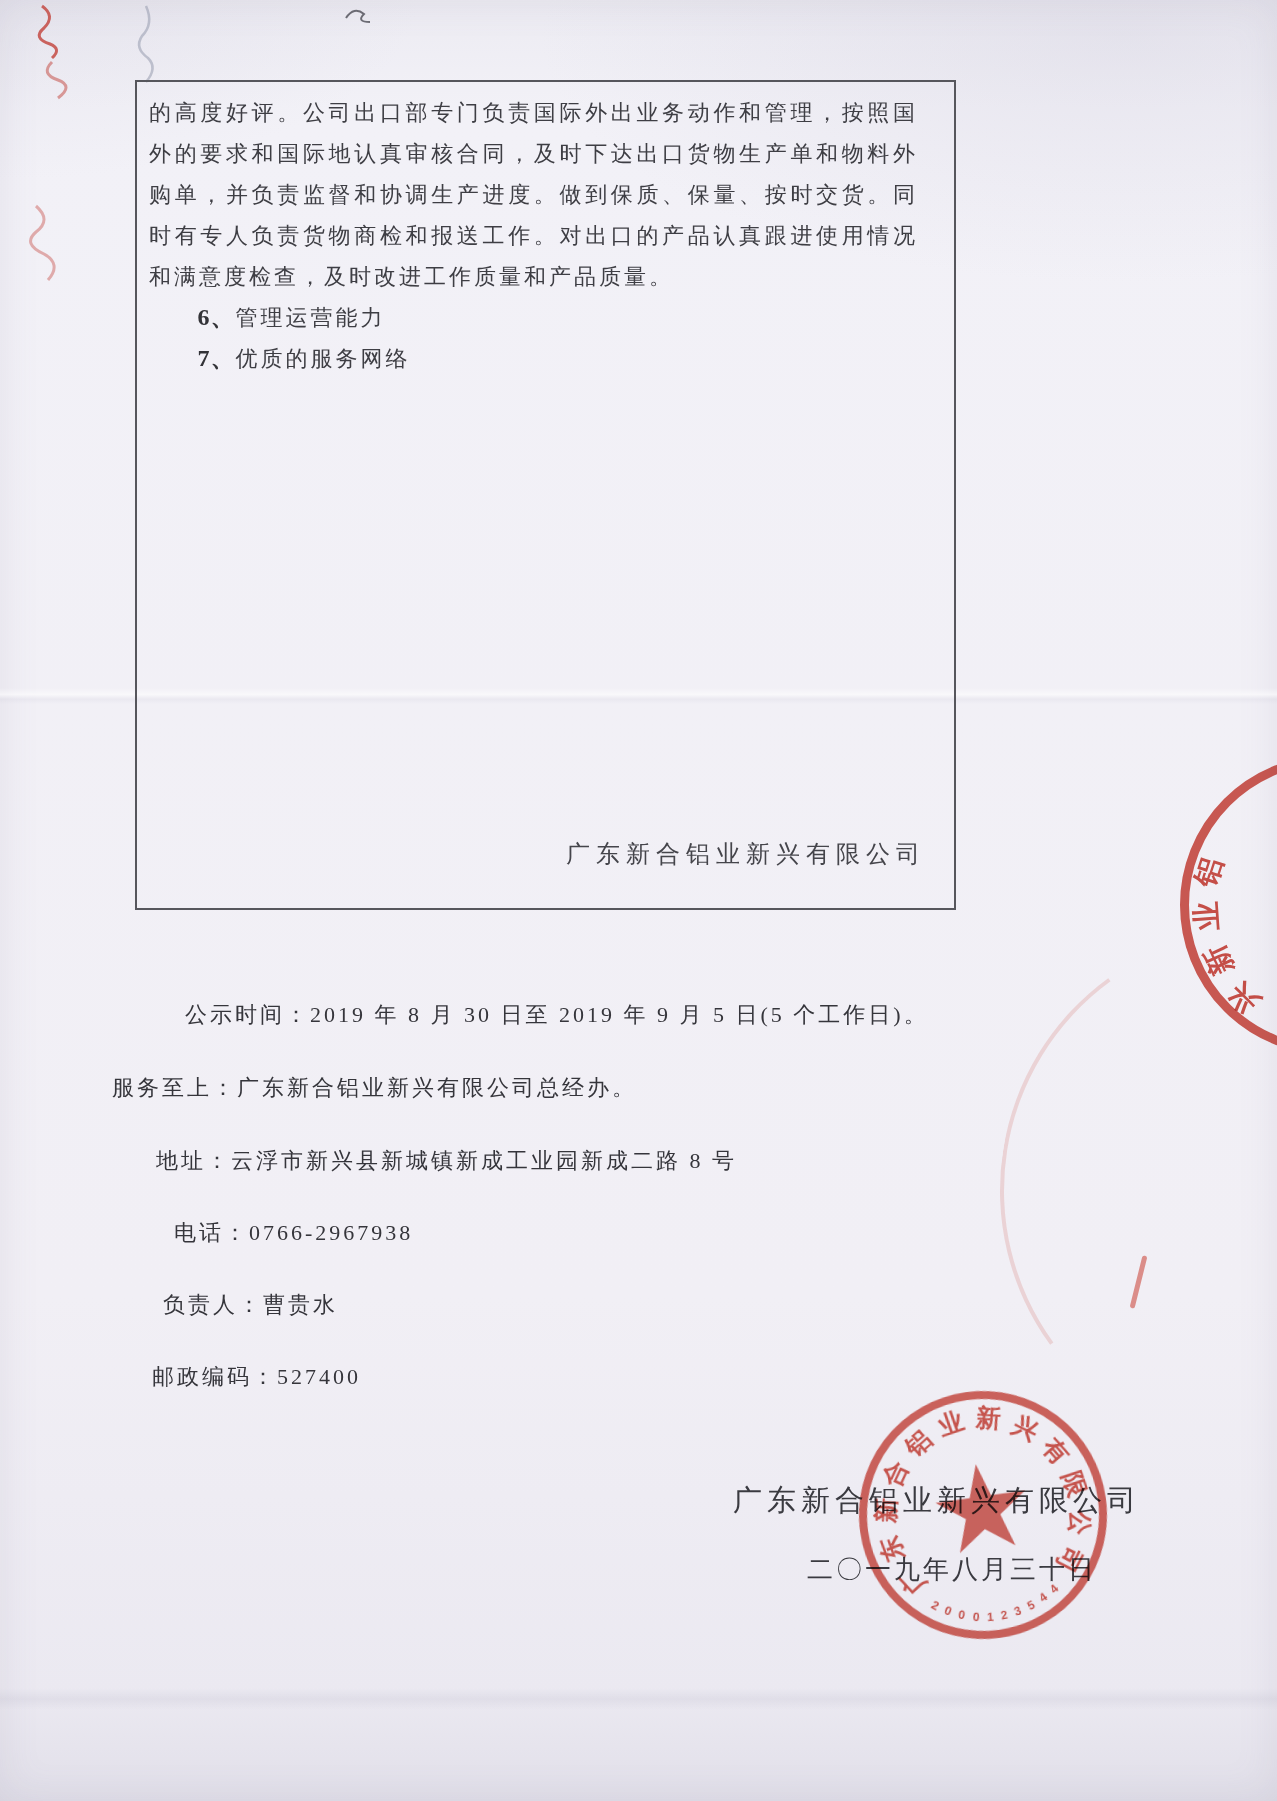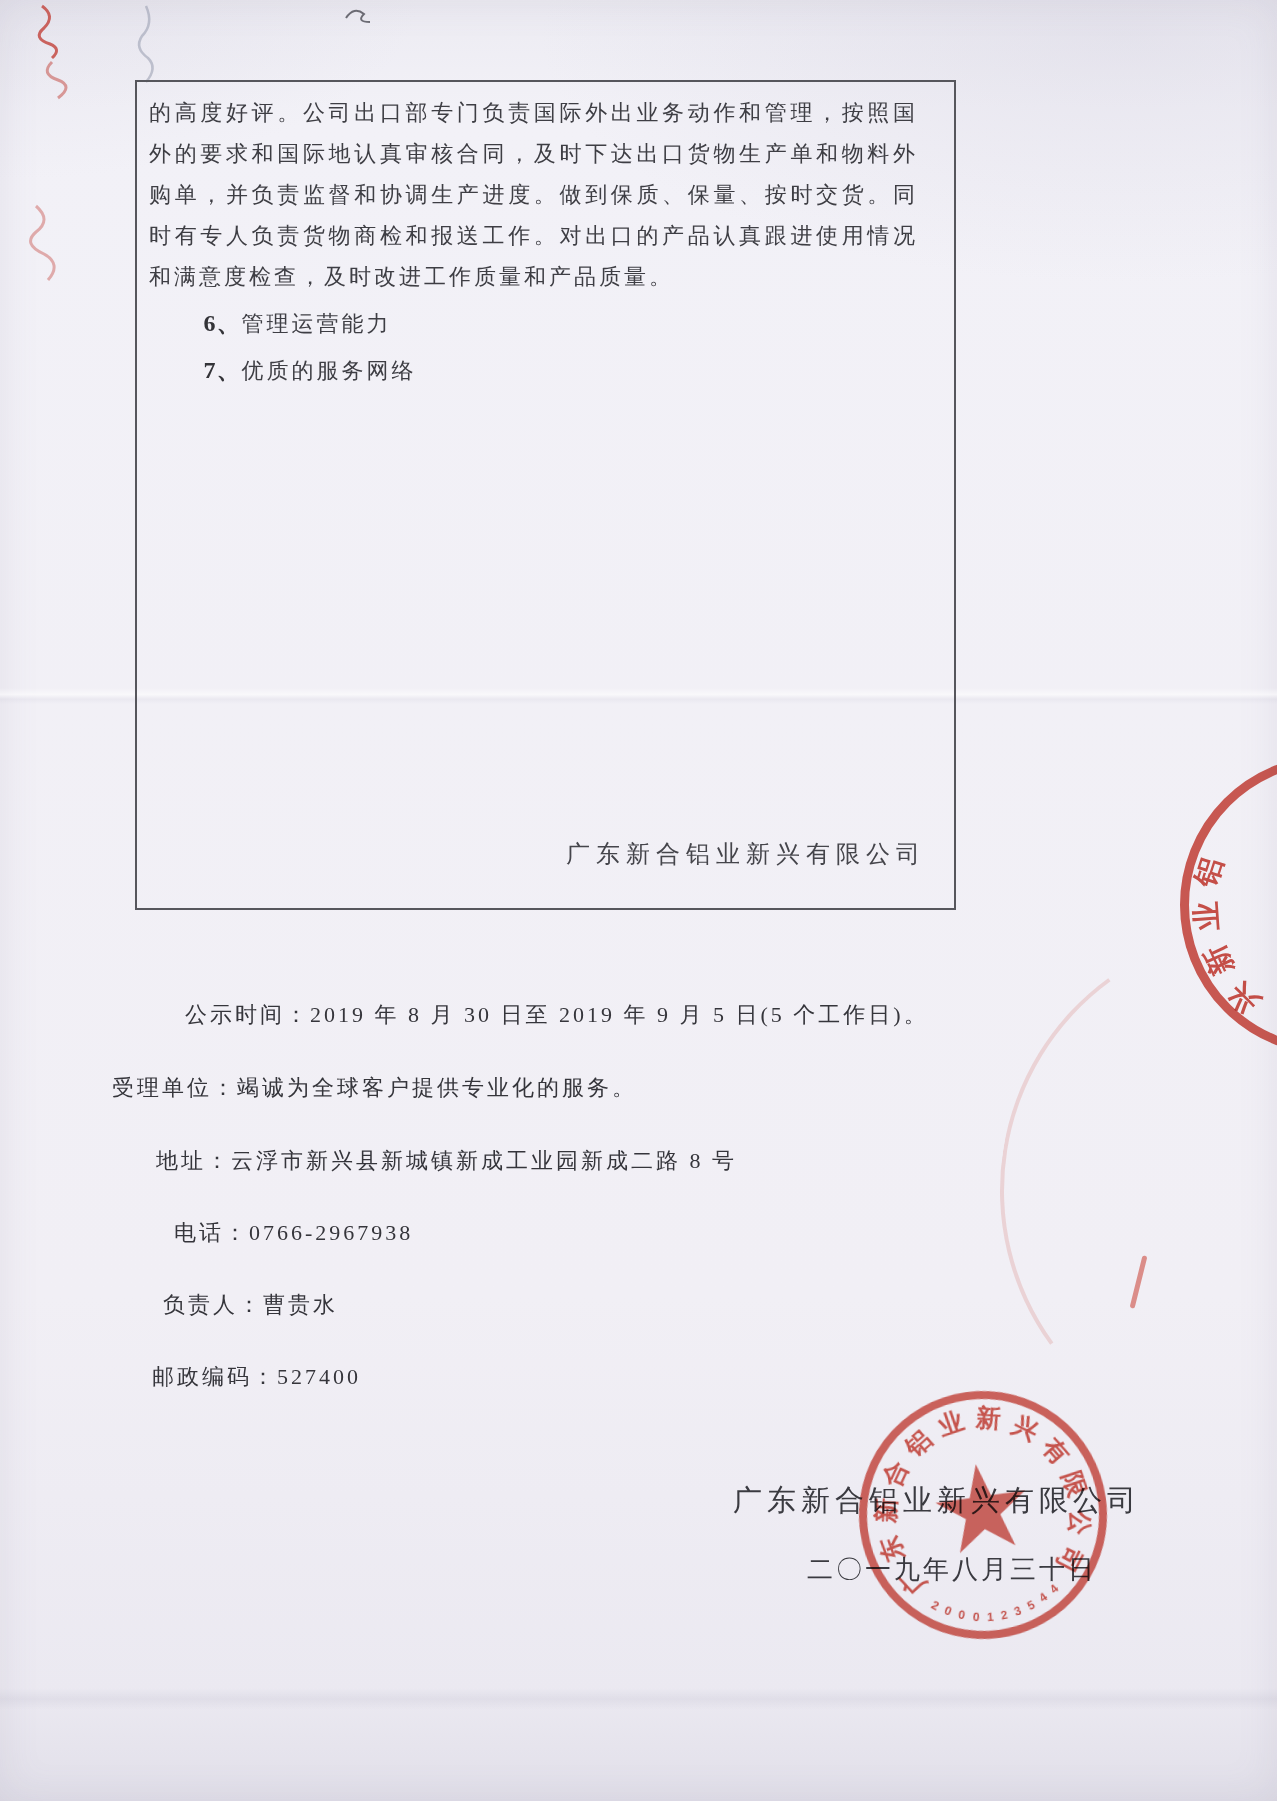--- a/index.html
+++ b/index.html
@@ -32,7 +32,7 @@
   }
   .para{margin:0;text-indent:2.2em;}
   .para.cont{text-indent:0;}
-  .heading{margin:6px;text-indent:2.2em;}
+  .heading{margin:0;text-indent:2.2em;}
   .hnum{font-weight:bold;font-size:24px;letter-spacing:1px;color:#333338;}
   .box-signature{
     position:absolute;right:28px;top:752px;

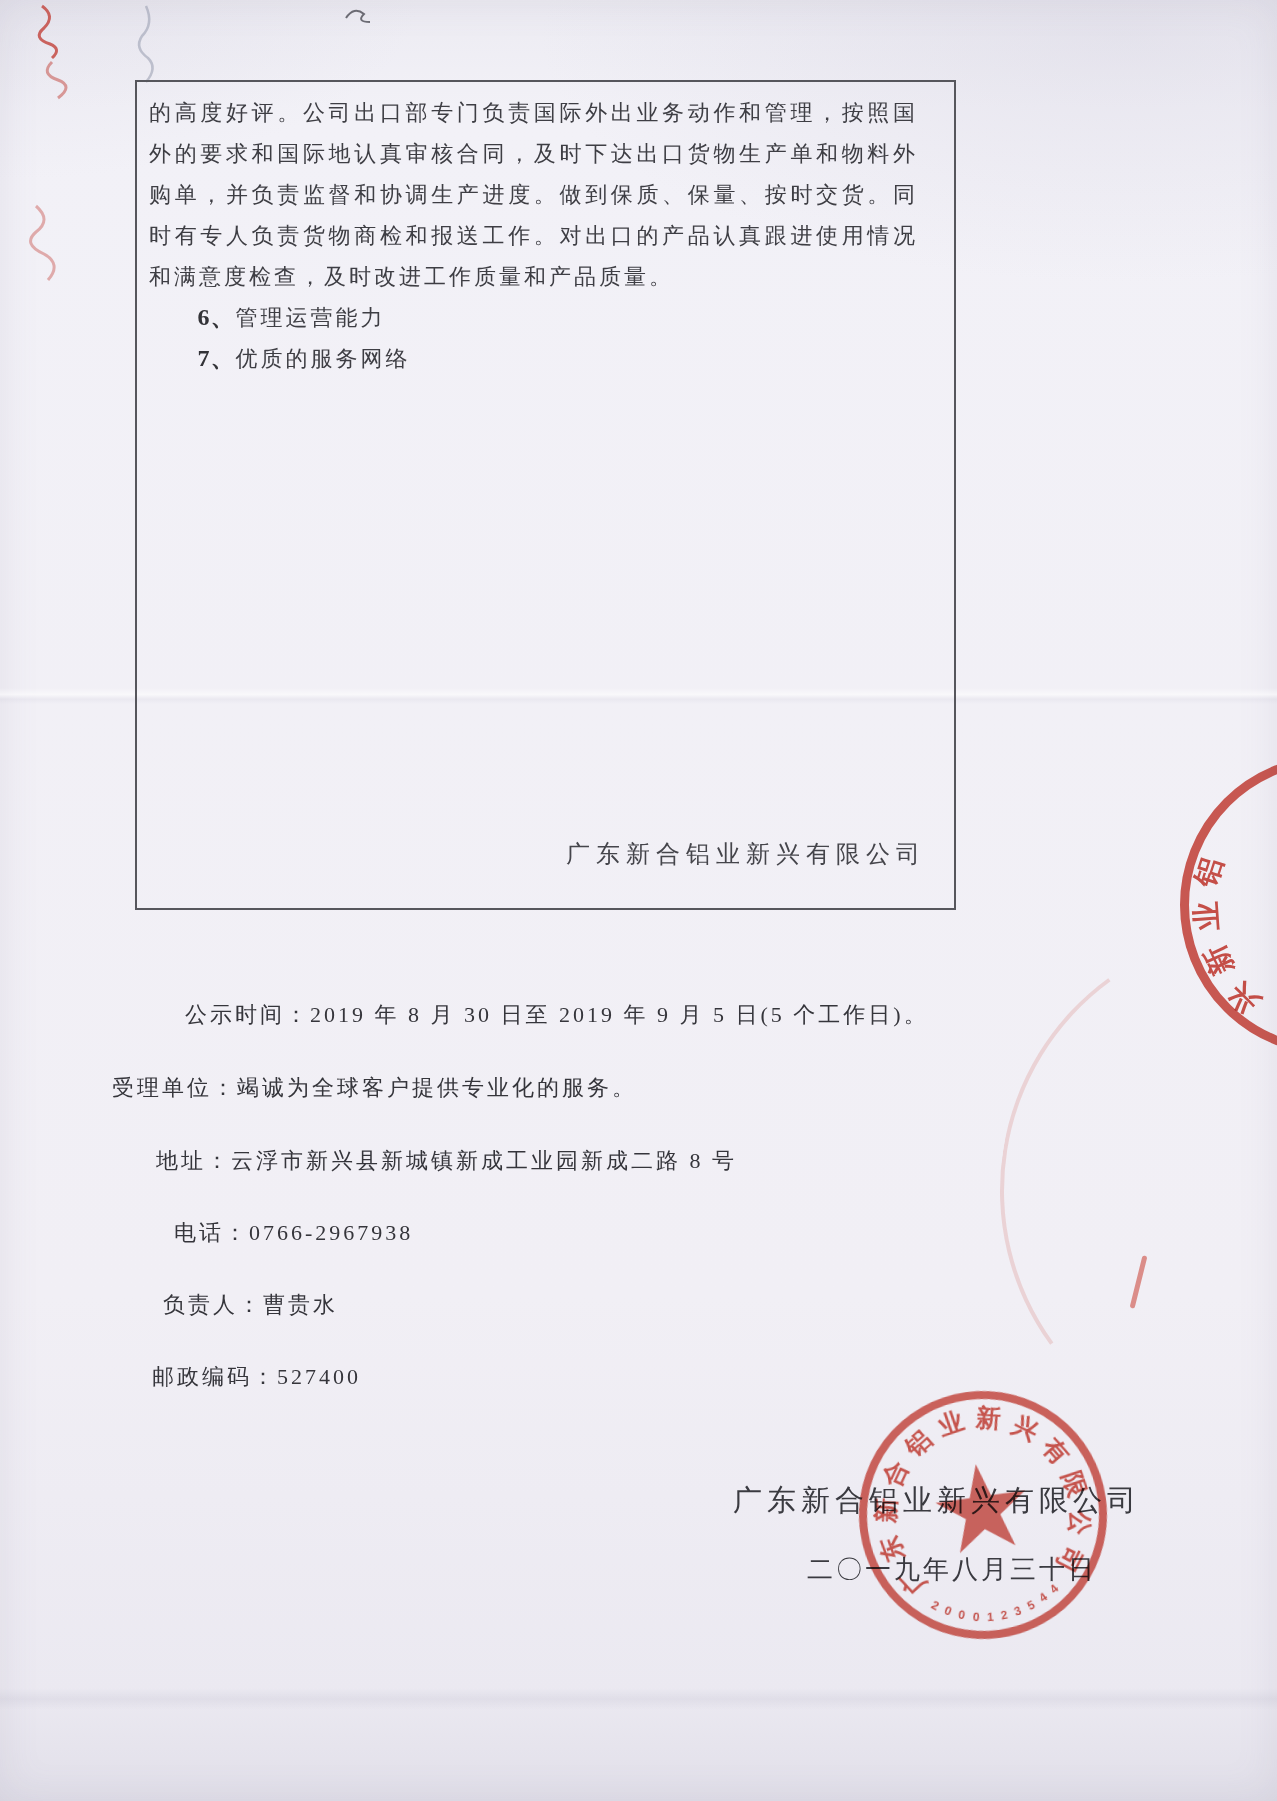--- a/index.html
+++ b/index.html
@@ -112,7 +112,7 @@
   </div>
 
   <div class="notice-line nl1">公示时间：2019 年 8 月 30 日至 2019 年 9 月 5 日(5 个工作日)。</div>
-  <div class="notice-line nl2">受理单位：竭诚为全球客户提供专业化的服务。</div>
+  <div class="notice-line nl2">服务至上：广东新合铝业新兴有限公司总经办。</div>
   <div class="notice-line nl3">地址：云浮市新兴县新城镇新成工业园新成二路 8 号</div>
   <div class="notice-line nl4">电话：0766-2967938</div>
   <div class="notice-line nl5">负责人：曹贵水</div>

